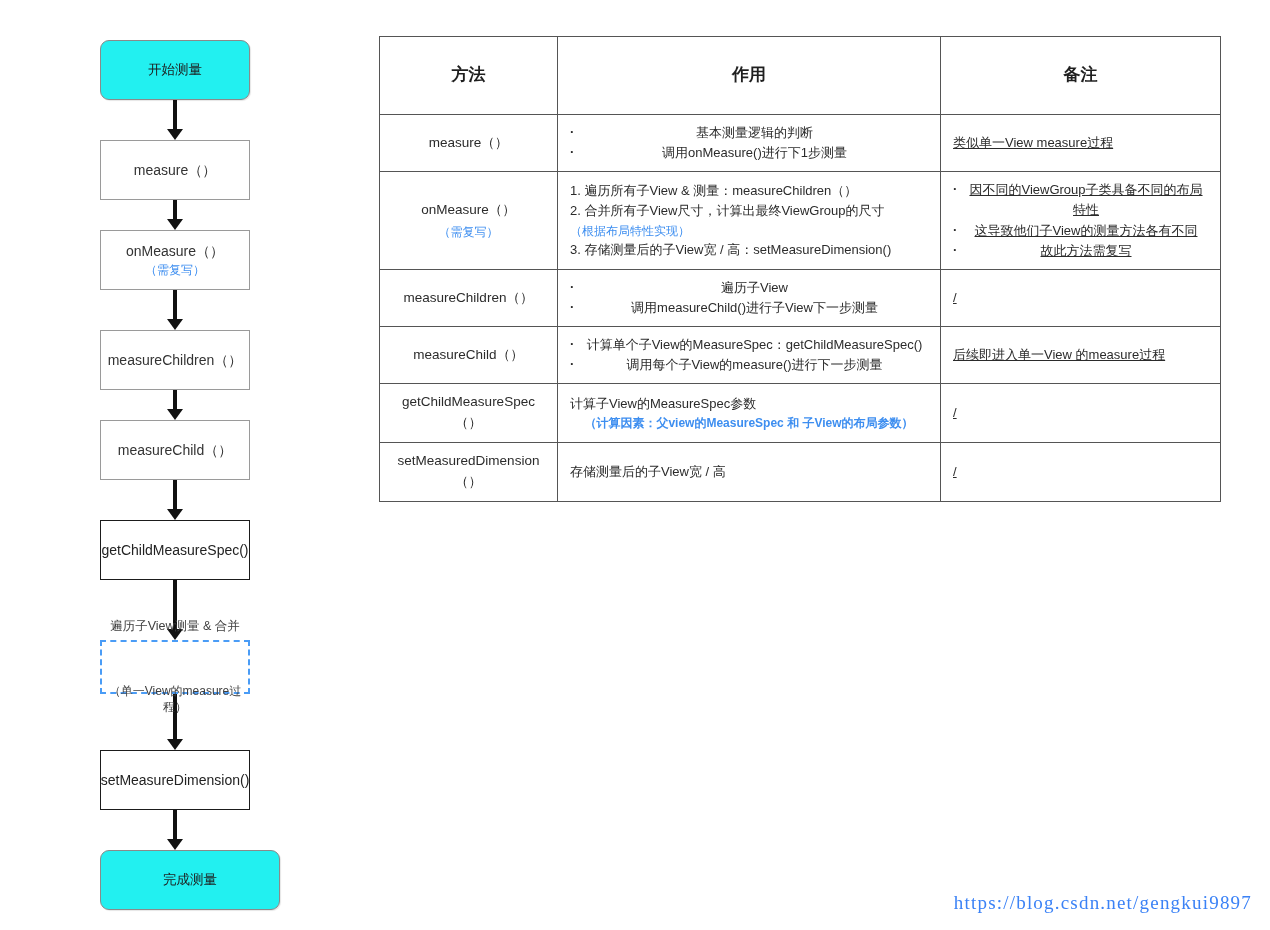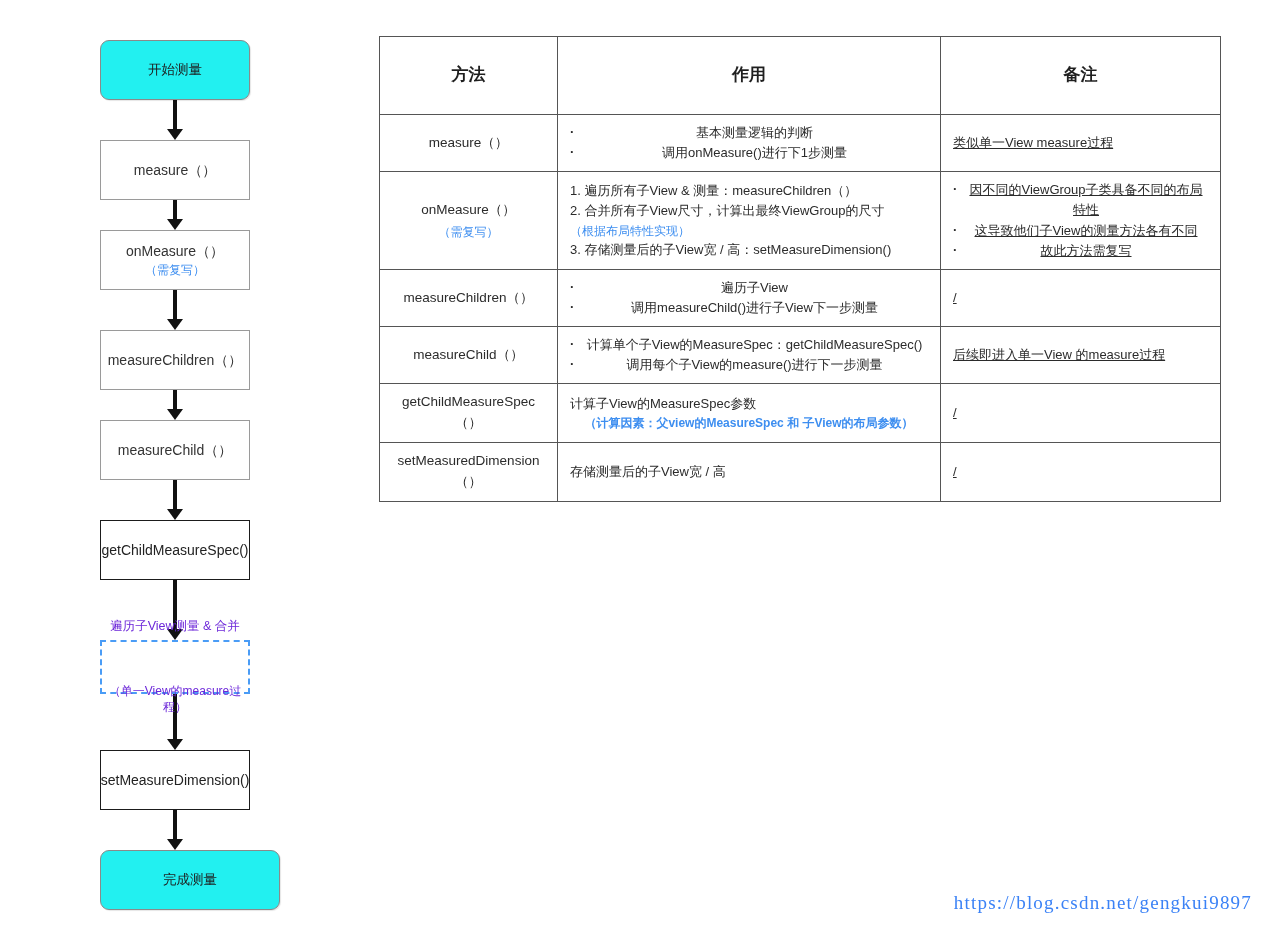--- a/index.html
+++ b/index.html
@@ -62,7 +62,7 @@
   
   .node.dashed {
     border: 2px dashed #4a9cf6;
-    color: #6d28d9;
+    color: #404040;
     background: #ffffff;
     font-size: 12.5px;
     padding: 2px 4px;

